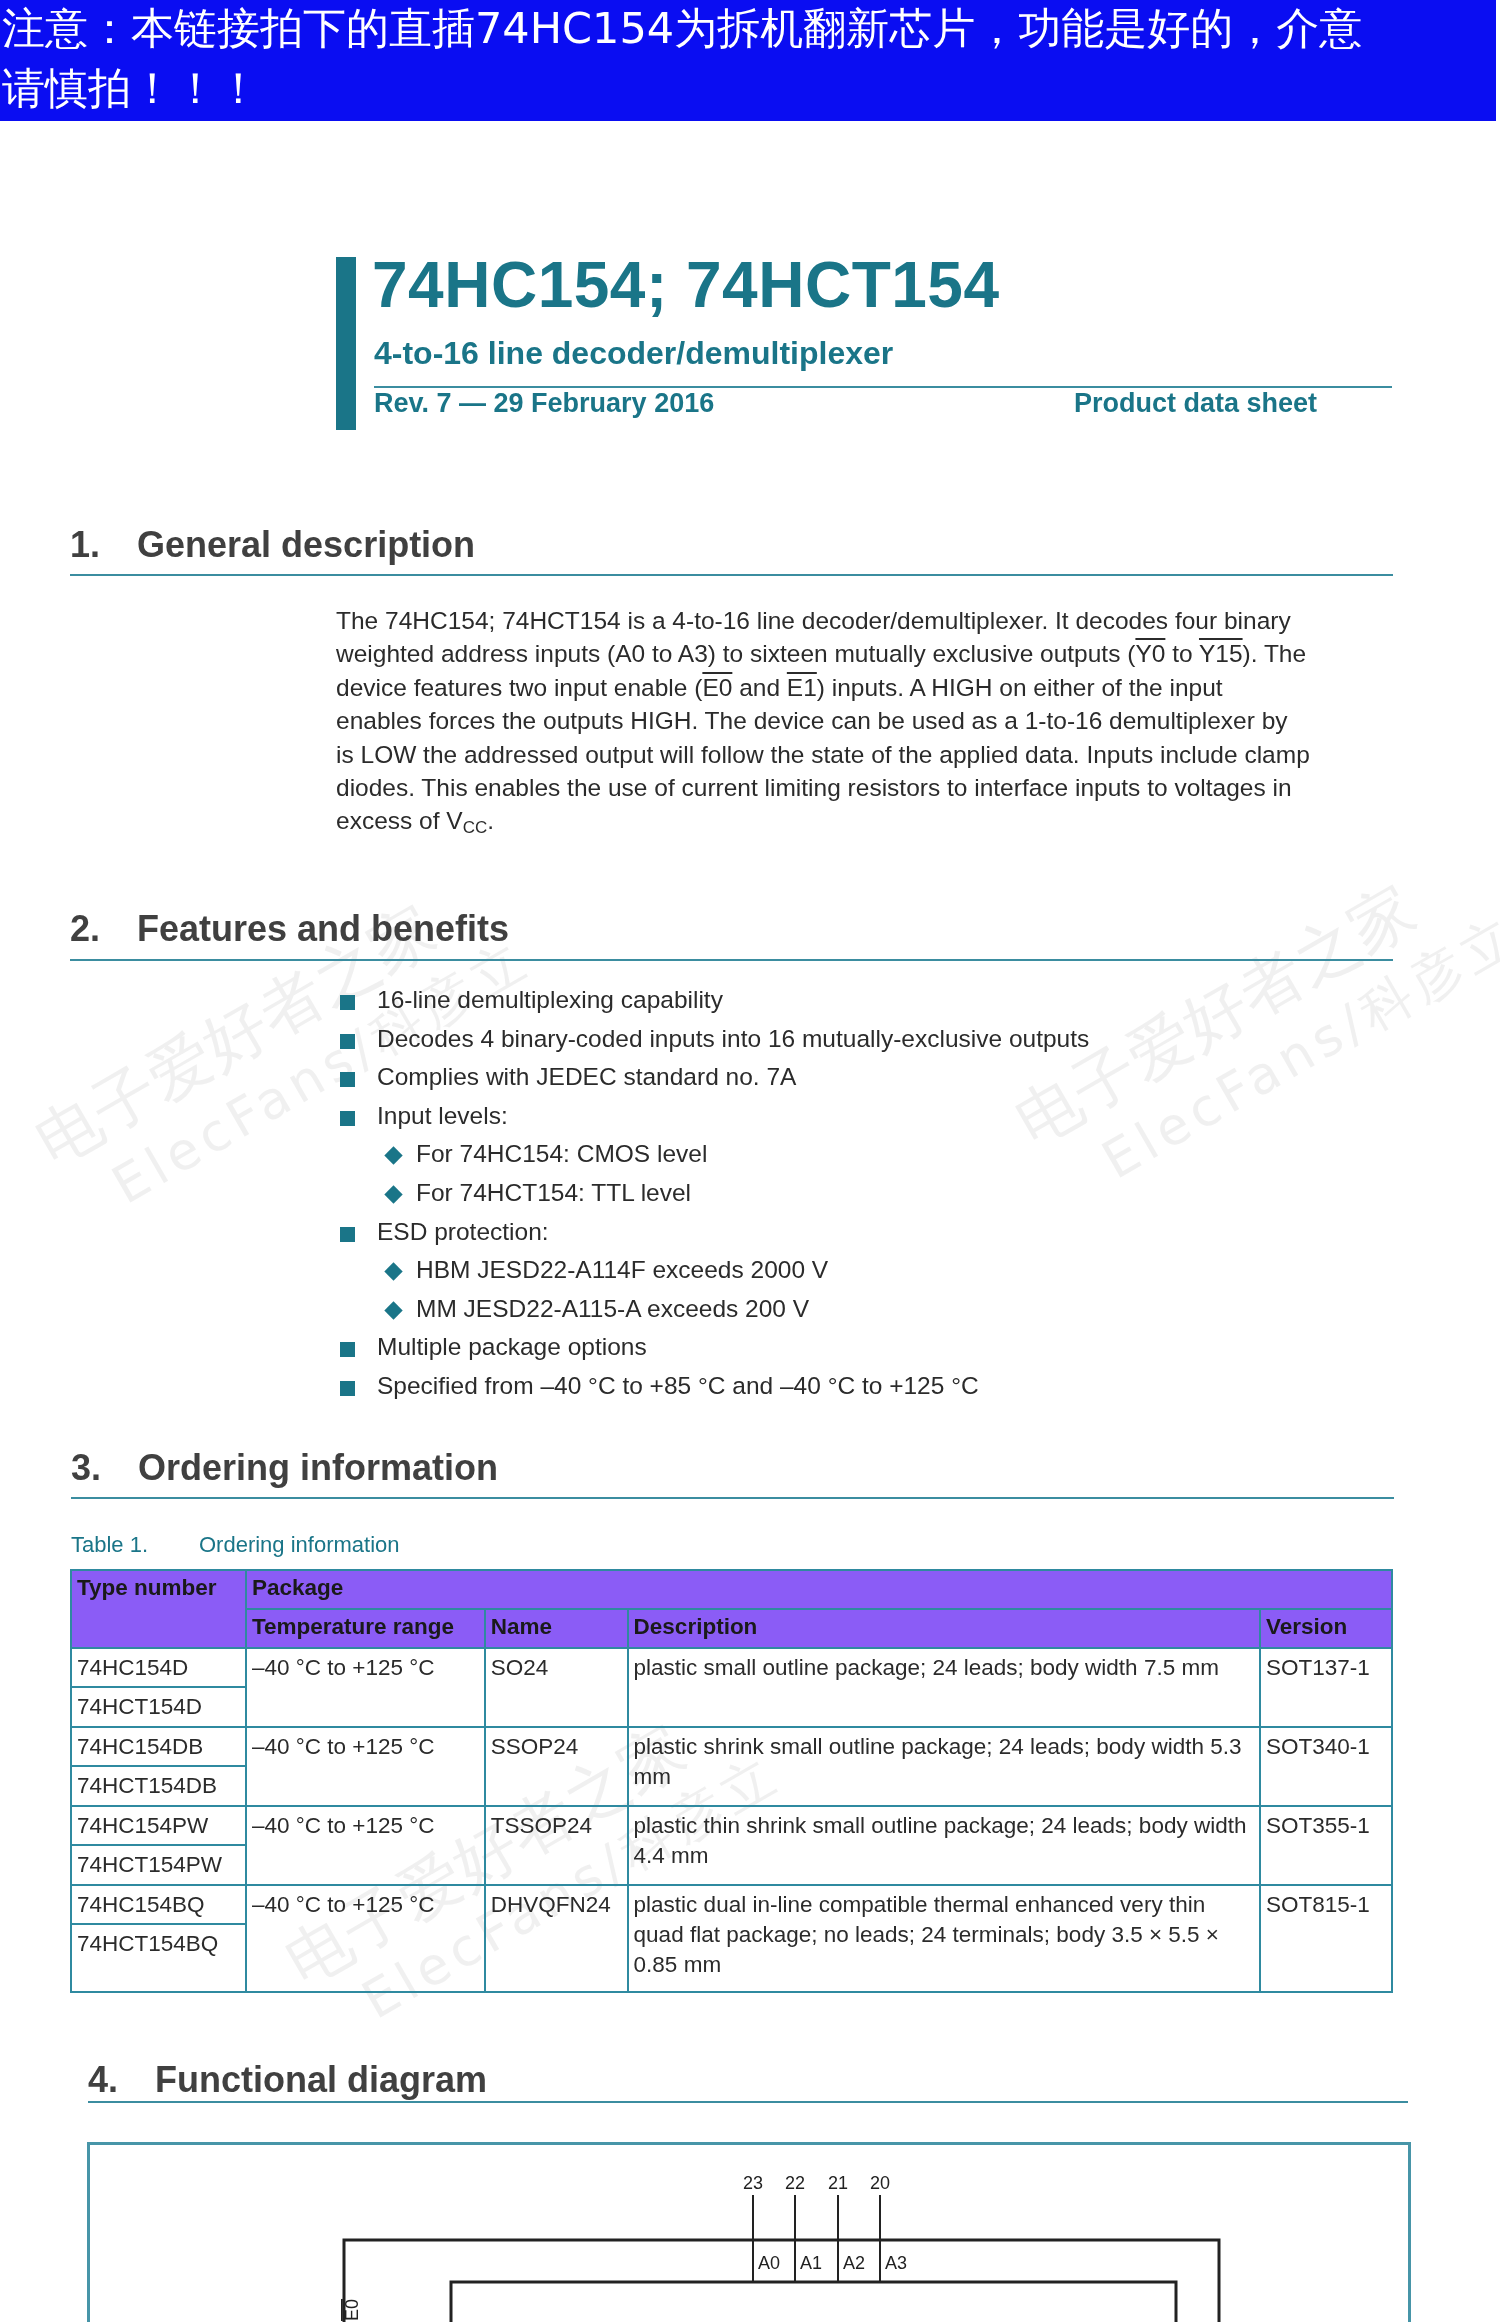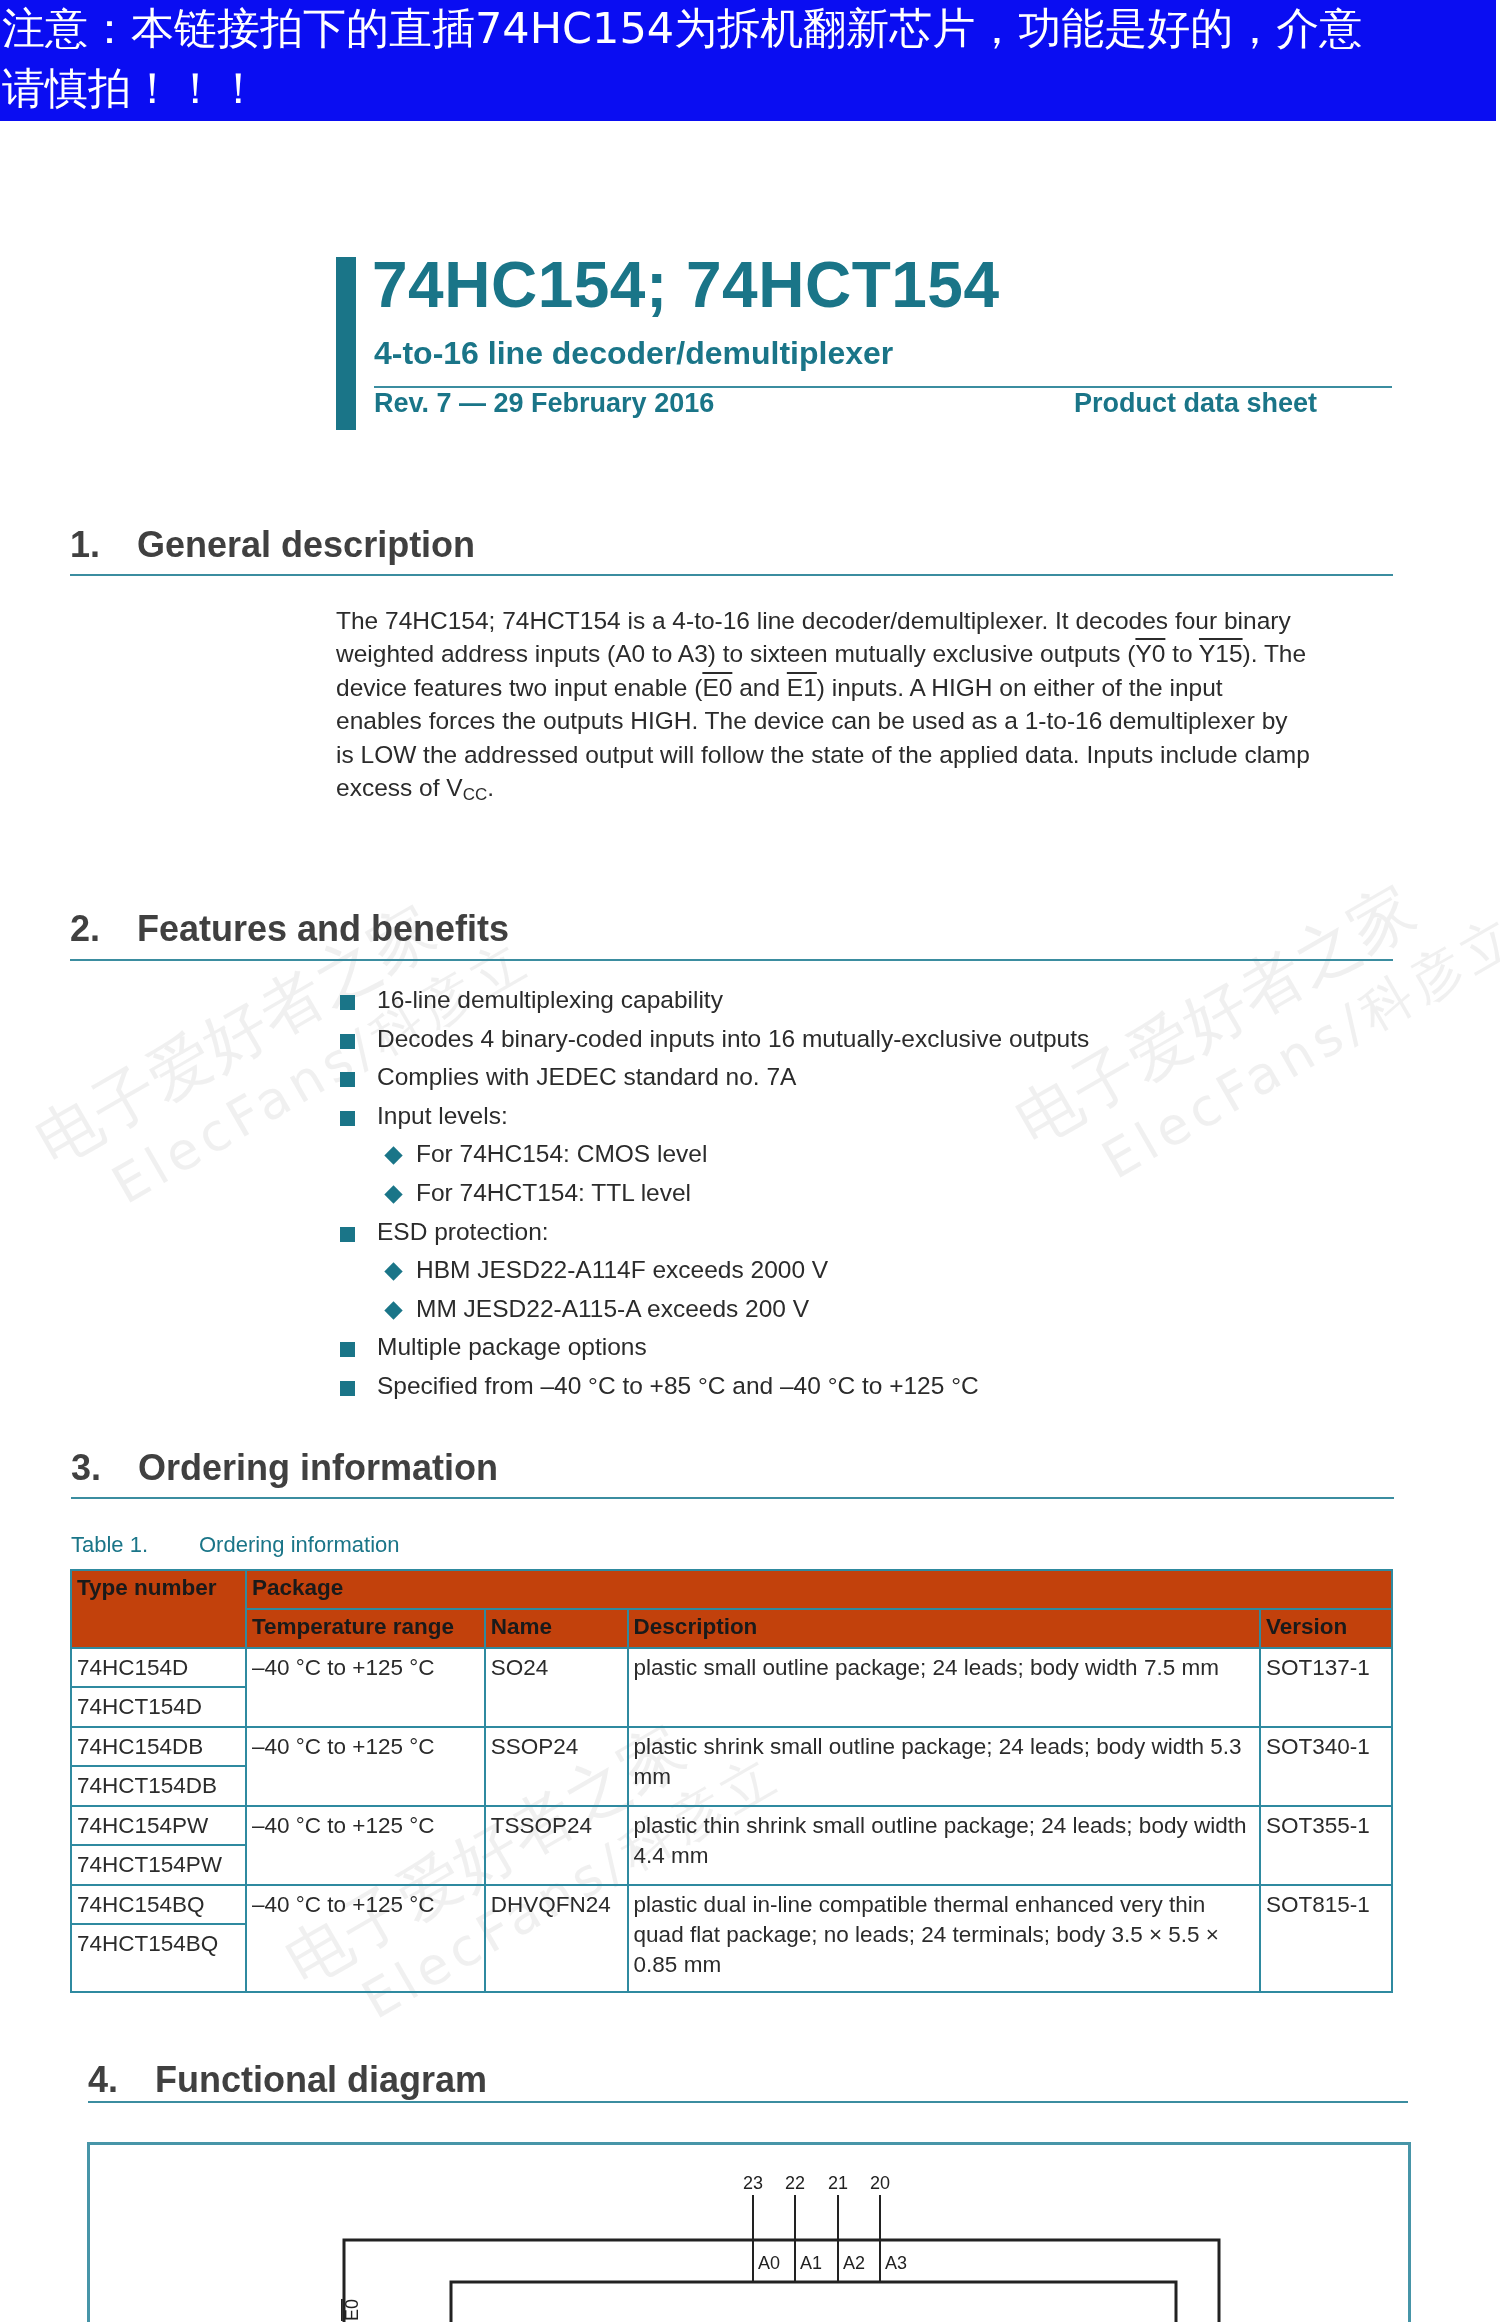--- a/index.html
+++ b/index.html
@@ -86,6 +86,7 @@
   <span class="ln"><span>device features two input enable (</span><span class="ovl">E0</span><span> and </span><span class="ovl">E1</span><span>) inputs. A HIGH on either of the input</span></span>
   <span class="ln"><span>enables forces the outputs HIGH. The device can be used as a 1-to-16 demultiplexer by</span></span>
   <span class="ln"><span>is LOW the addressed output will follow the state of the applied data. Inputs include clamp</span></span>
+  <span class="ln"><span>diodes. This enables the use of current limiting resistors to interface inputs to voltages in</span></span>
   <span class="ln"><span>excess of V</span><sub class="cc">CC</sub><span>.</span></span>
 </div>
 

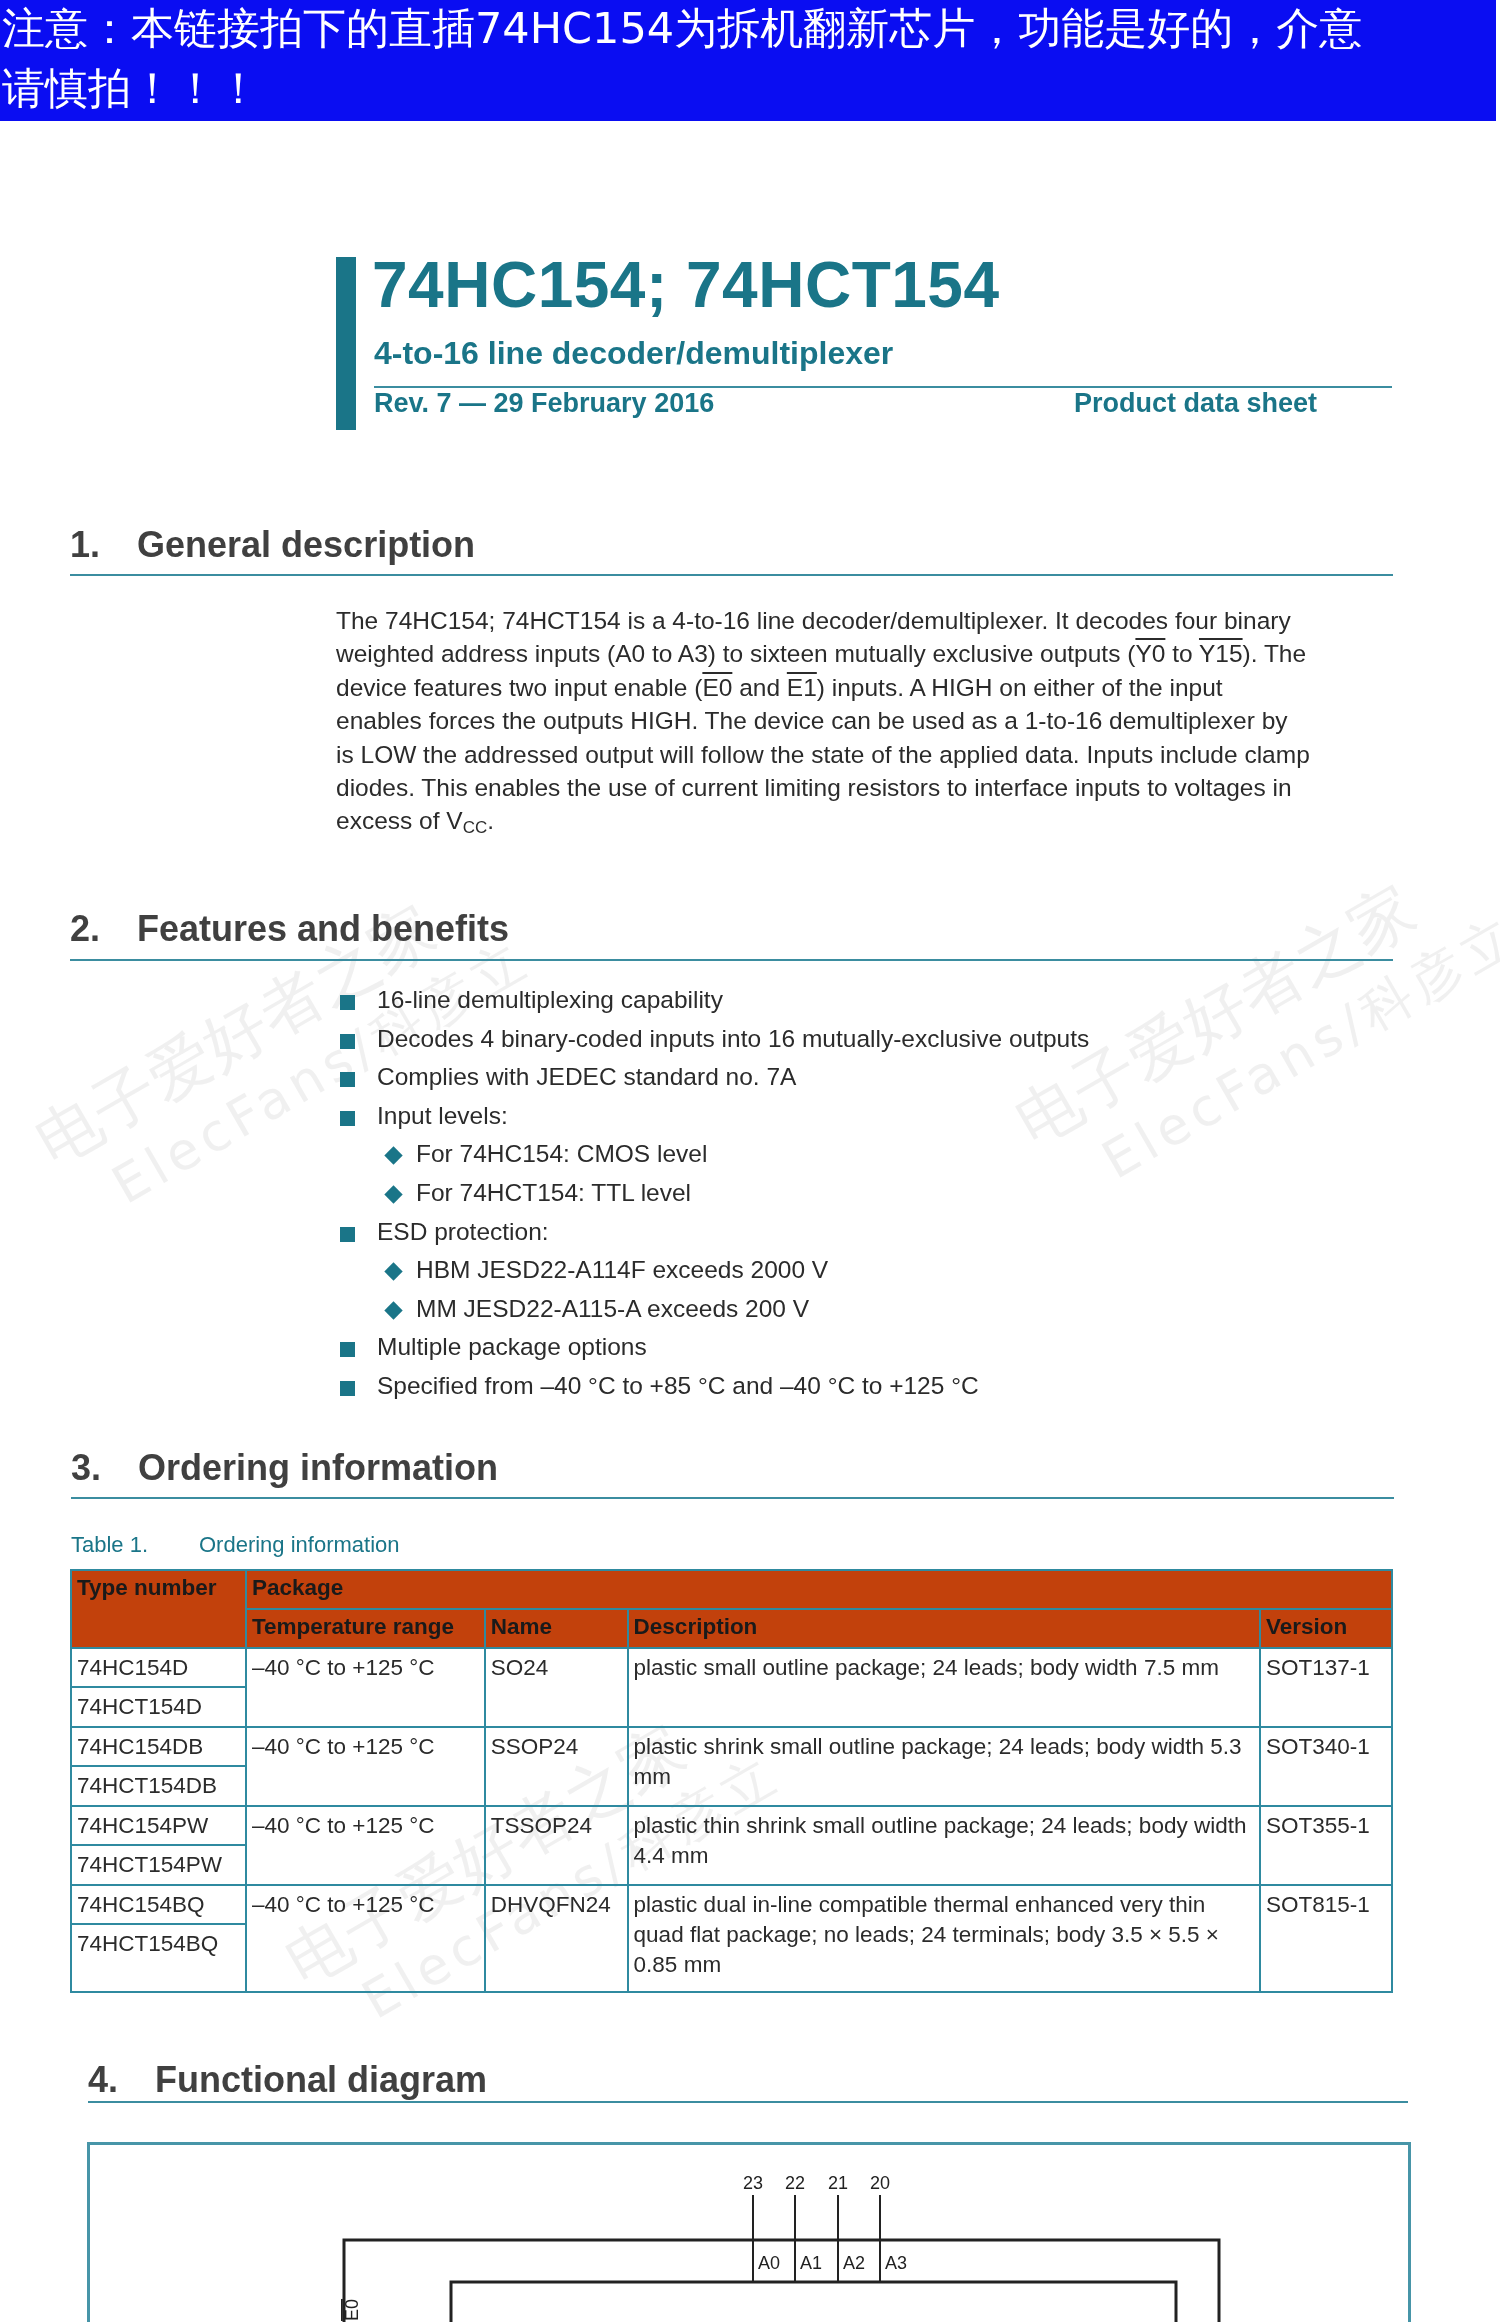--- a/index.html
+++ b/index.html
@@ -39,7 +39,7 @@
   table#ordering { position:absolute; left:70px; top:1569px; width:1323px; border-collapse:collapse;
                    font-size:22.5px; color:#2b2b2b; }
   #ordering td, #ordering th { border:2px solid #2f8aa0; vertical-align:top; text-align:left; padding:4px 5px 0 5px; }
-  #ordering th { background:#c2410c; font-weight:bold; color:#1a1a1a; height:33px; }
+  #ordering th { background:#8b5cf6; font-weight:bold; color:#1a1a1a; height:33px; }
   #ordering td { height:33px; line-height:30px; }
   #ordering td.desc { line-height:30px; }
 

